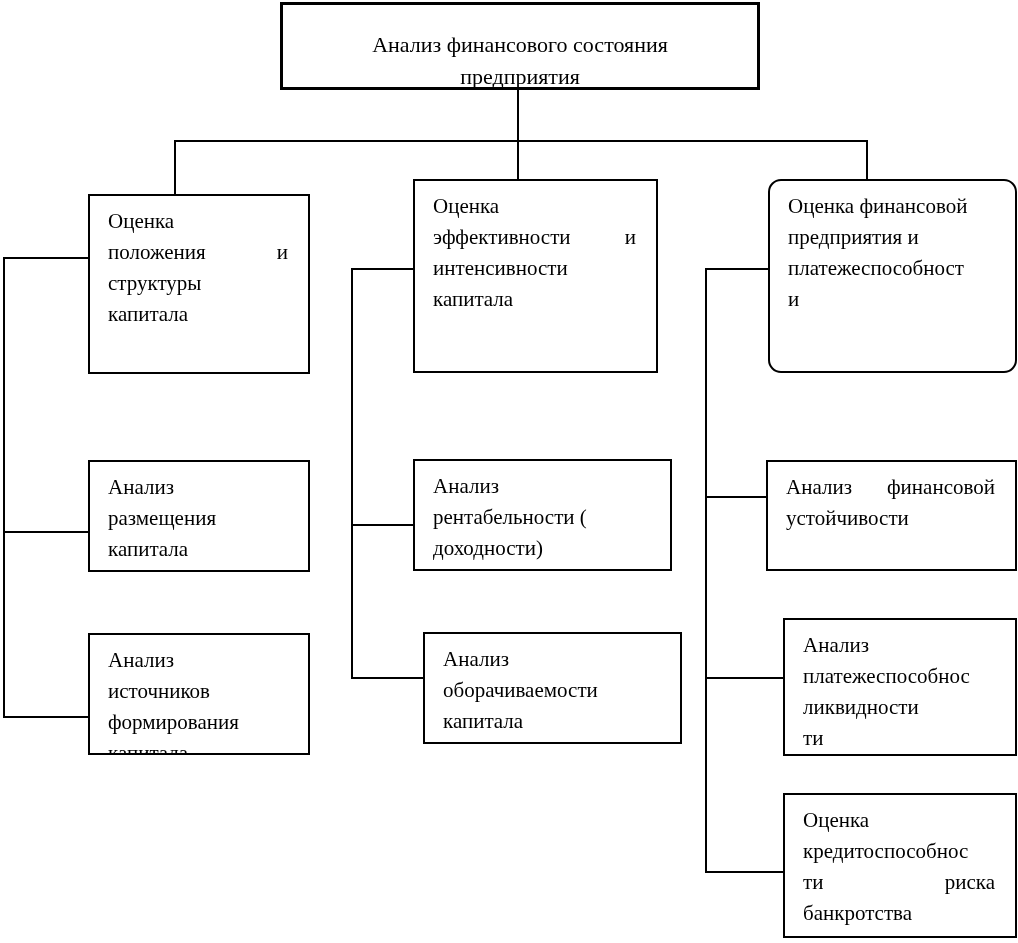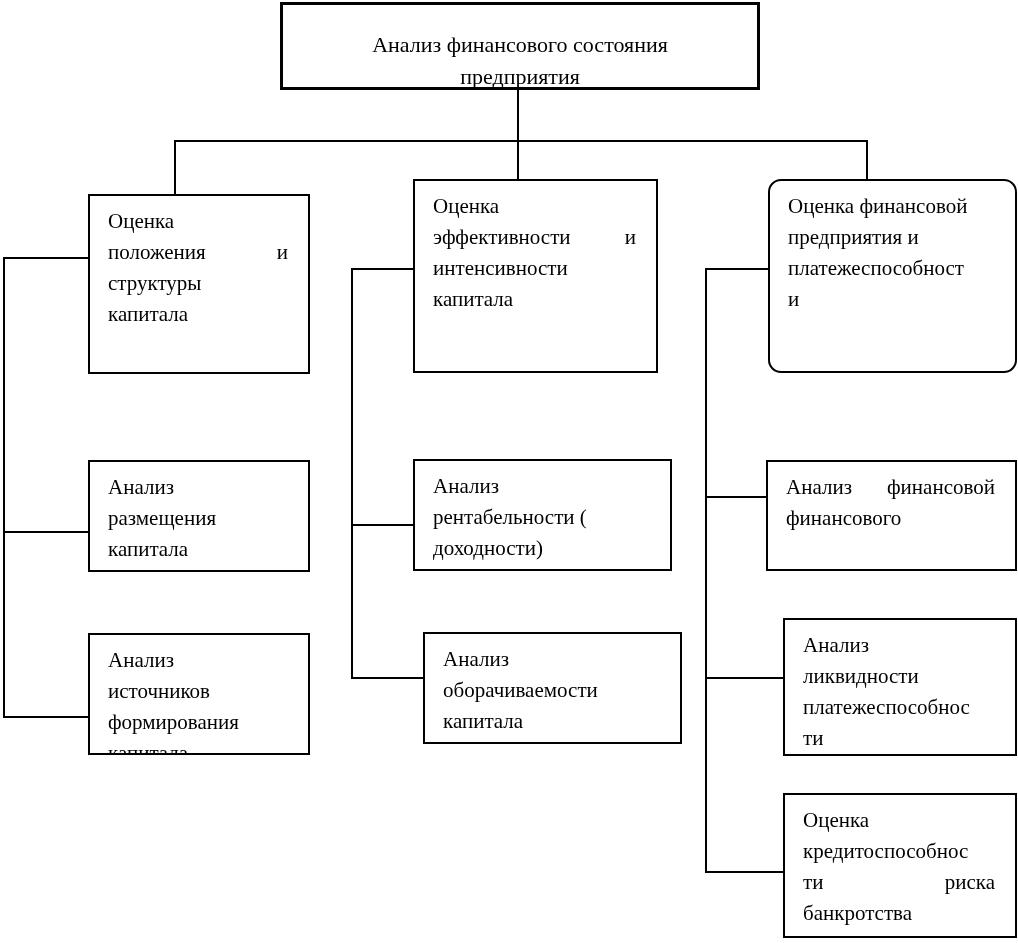--- a/index.html
+++ b/index.html
@@ -126,7 +126,7 @@
         <span>Анализ</span>
         <span>финансовой</span>
       </div>
-      <div class="tline"><span>финансового</span></div>
+      <div class="tline"><span>устойчивости</span></div>
     </div>
   <div class="box b-c3b">
       <div class="tline"><span>Анализ</span></div>

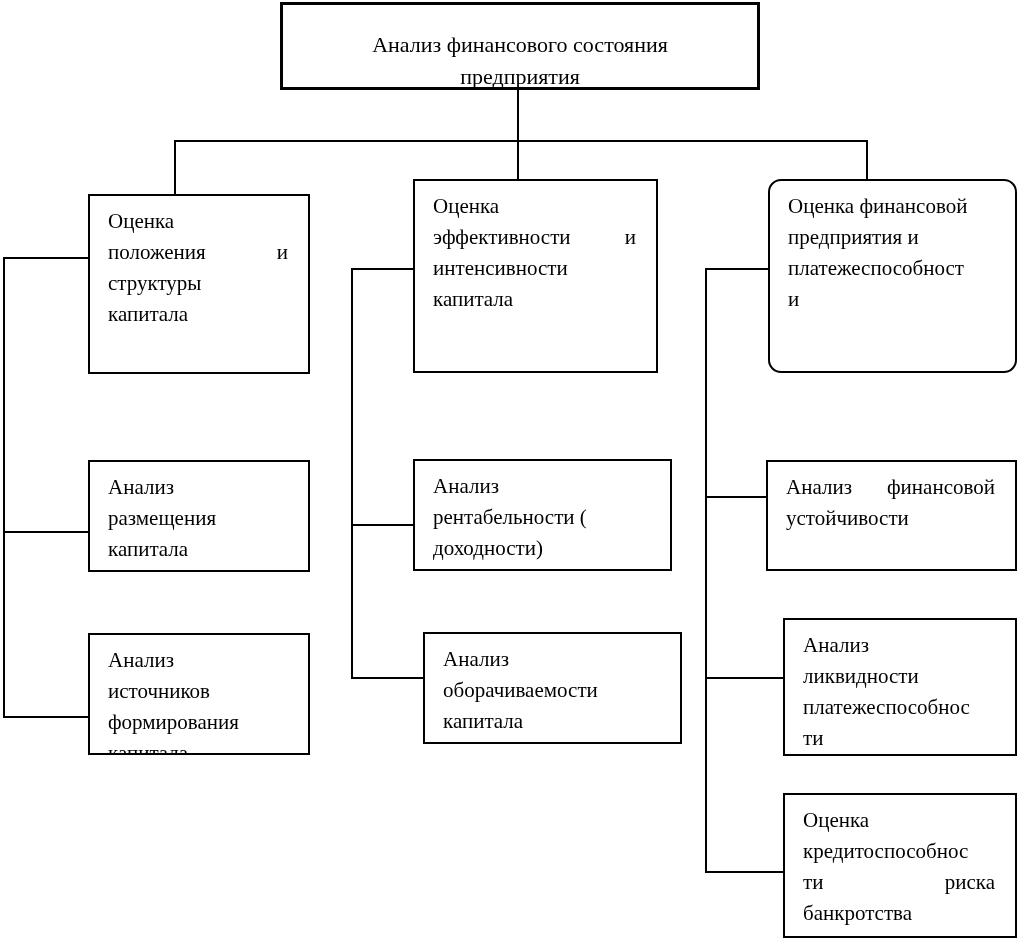--- a/index.html
+++ b/index.html
@@ -130,8 +130,8 @@
     </div>
   <div class="box b-c3b">
       <div class="tline"><span>Анализ</span></div>
+      <div class="tline"><span>платежеспособнос</span></div>
       <div class="tline"><span>ликвидности</span></div>
-      <div class="tline"><span>платежеспособнос</span></div>
       <div class="tline"><span>ти</span></div>
     </div>
   <div class="box b-c3c">

